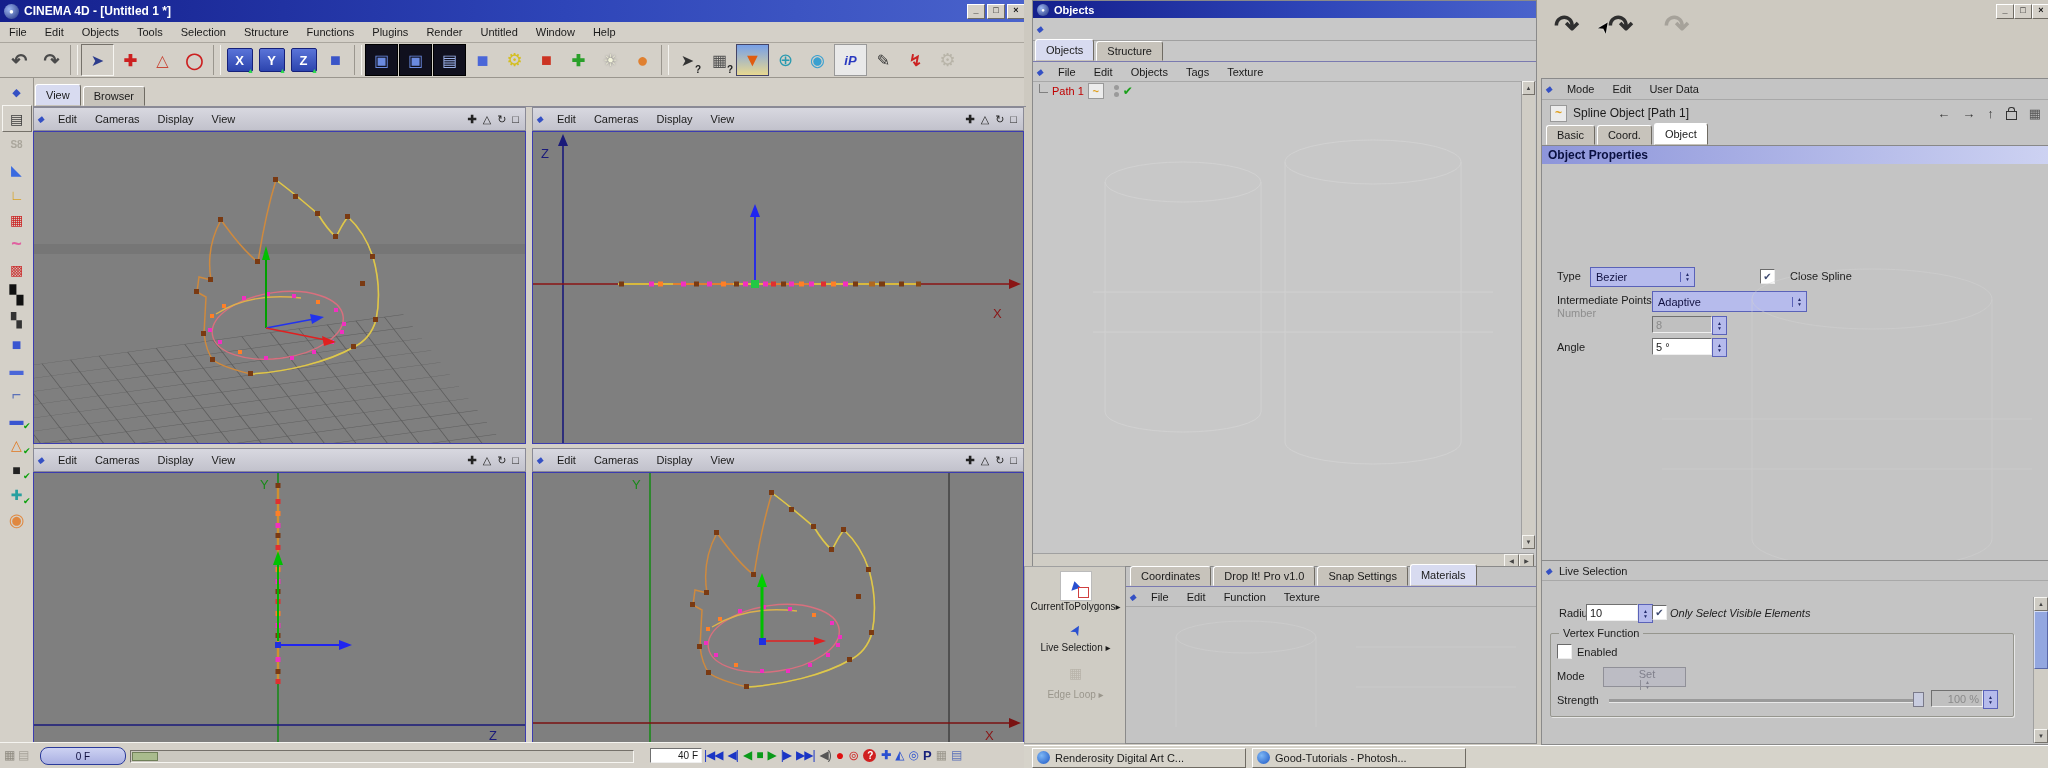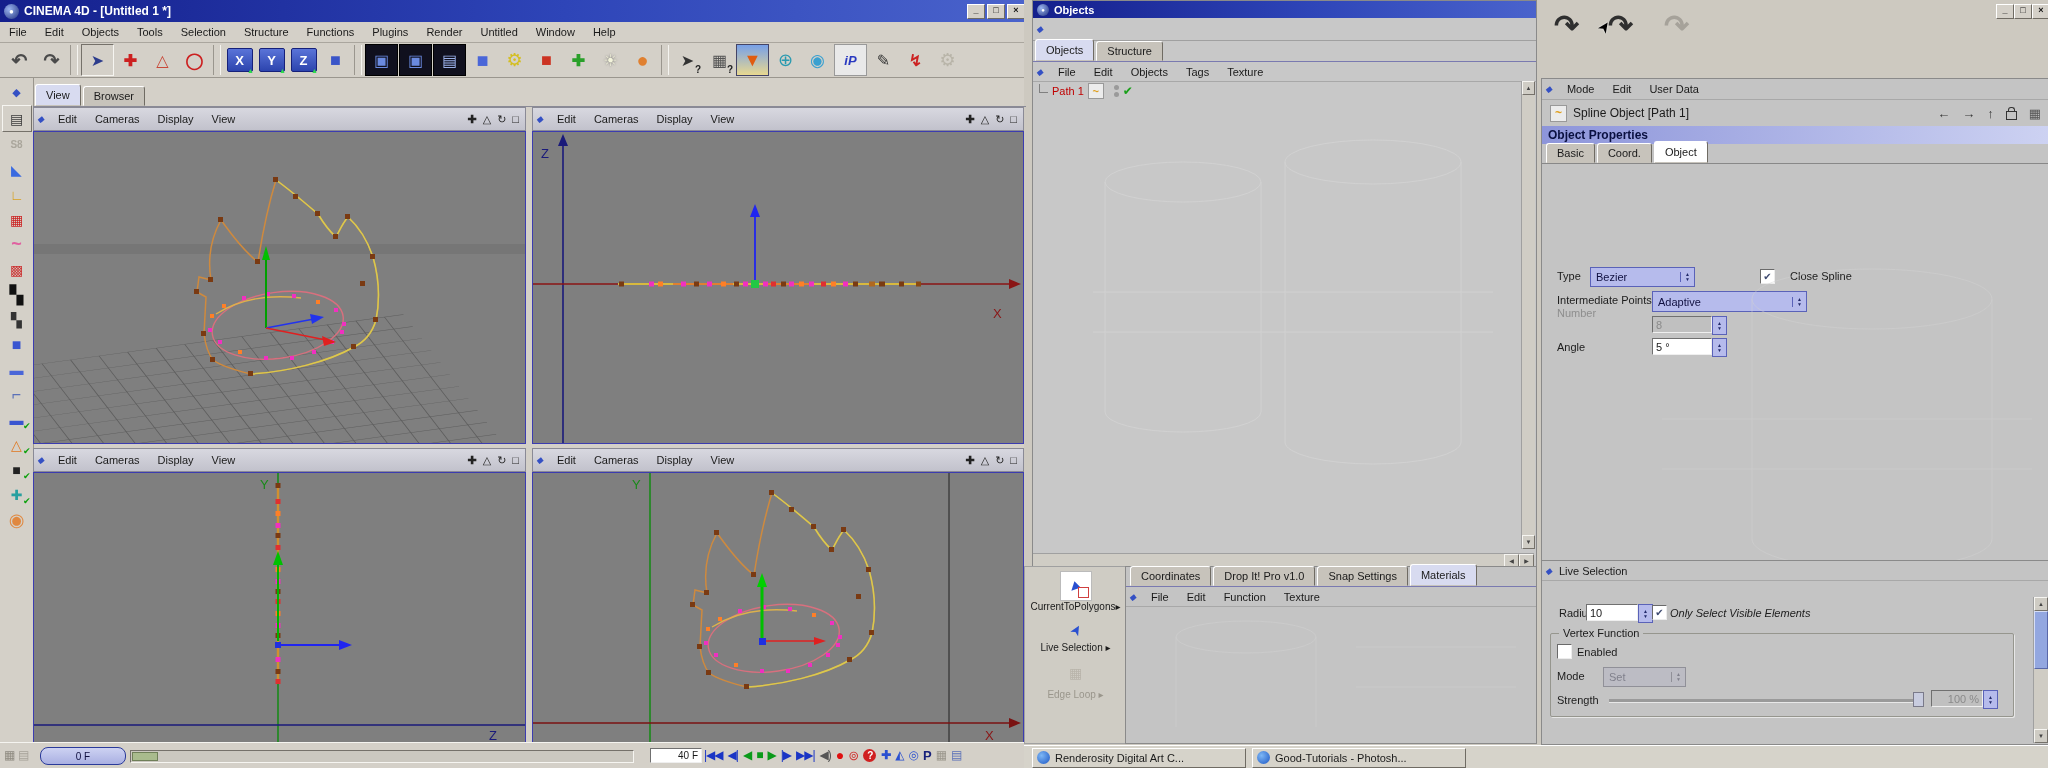--- a/index.html
+++ b/index.html
@@ -534,13 +534,13 @@
         <span style="color:#555;">▦</span>
       </span>
     </div>
-    <div style="height:18px;background:linear-gradient(90deg,#8d95da,#cdd2f2);display:flex;align-items:center;padding-left:6px;font-size:12px;font-weight:bold;color:#0a1040;">
-      <span>Object Properties</span>
-    </div>
     <div style="height:19px;display:flex;align-items:flex-end;gap:2px;padding-left:4px;border-bottom:1px solid #888;">
       <span class="tab">Basic</span>
       <span class="tab">Coord.</span>
       <span class="tab active" style="background:#fff;">Object</span>
+    </div>
+    <div style="height:18px;background:linear-gradient(90deg,#8d95da,#cdd2f2);display:flex;align-items:center;padding-left:6px;font-size:12px;font-weight:bold;color:#0a1040;">
+      <span>Object Properties</span>
     </div>
 
     <div class="abs lbl" style="left:15px;top:191px;">Type</div>

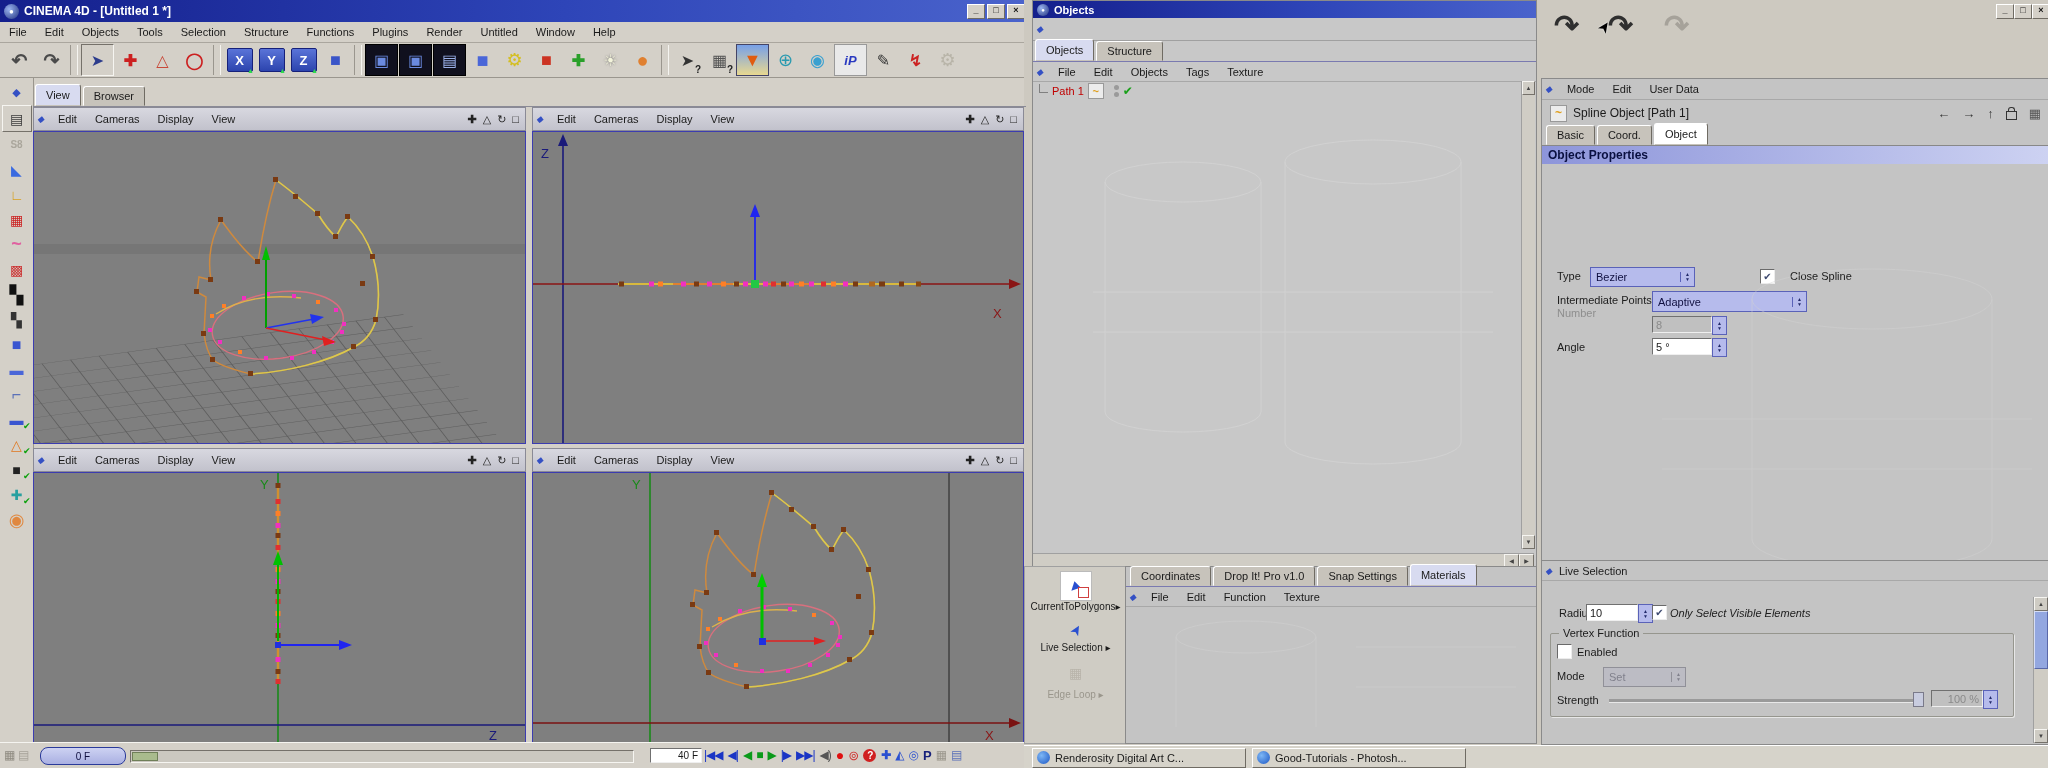--- a/index.html
+++ b/index.html
@@ -56,7 +56,7 @@
   .spin span{font-size:5px;line-height:5px;}
   .dd{display:flex;align-items:center;justify-content:space-between;background:#b6bbec;
     border:1px solid #5a62b8;font-size:11px;color:#101040;padding-left:5px;}
-  .dd.gray{background:#bcbcc4;color:#80808c;border-color:#909098;}
+  .dd.gray{background:#bcbcc4;color:#80808c;border-color:#909098;flex-direction:column;}
   .dd .ddspin{display:flex;flex-direction:column;align-items:center;border-left:1px solid #5a62b8;
     width:13px;color:#222a6a;}
   .dd .ddspin span{font-size:5px;line-height:5px;}

